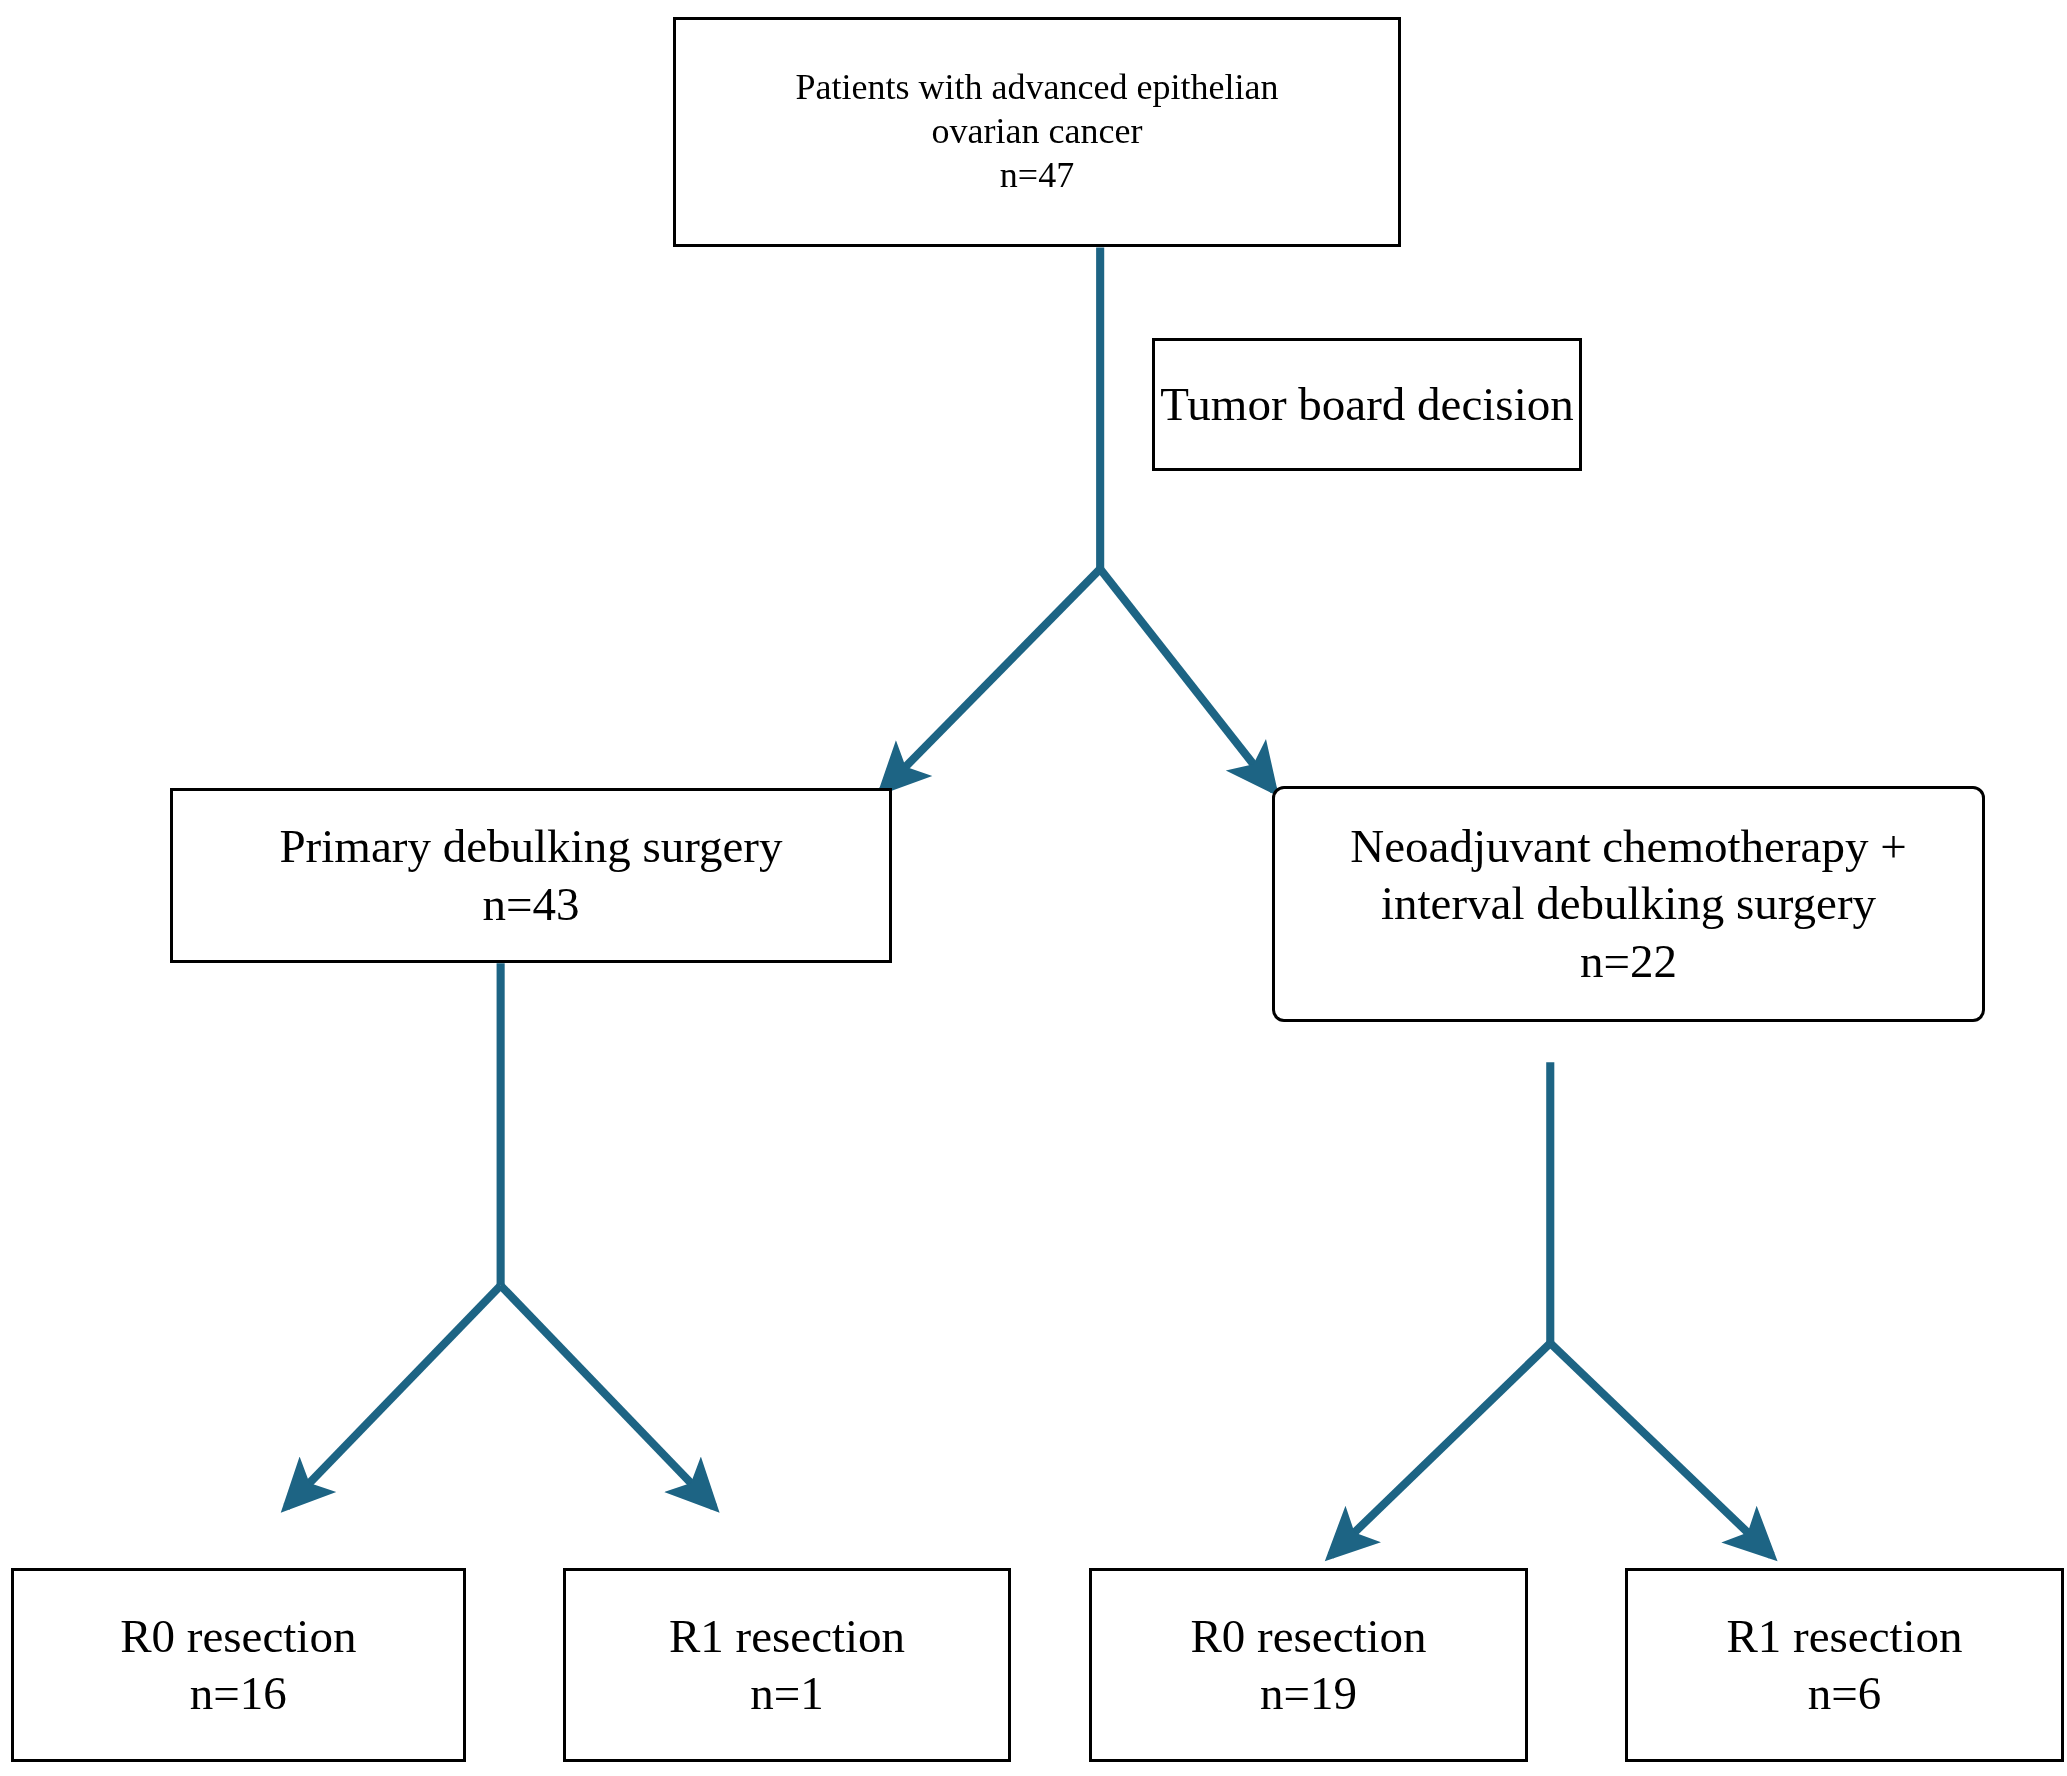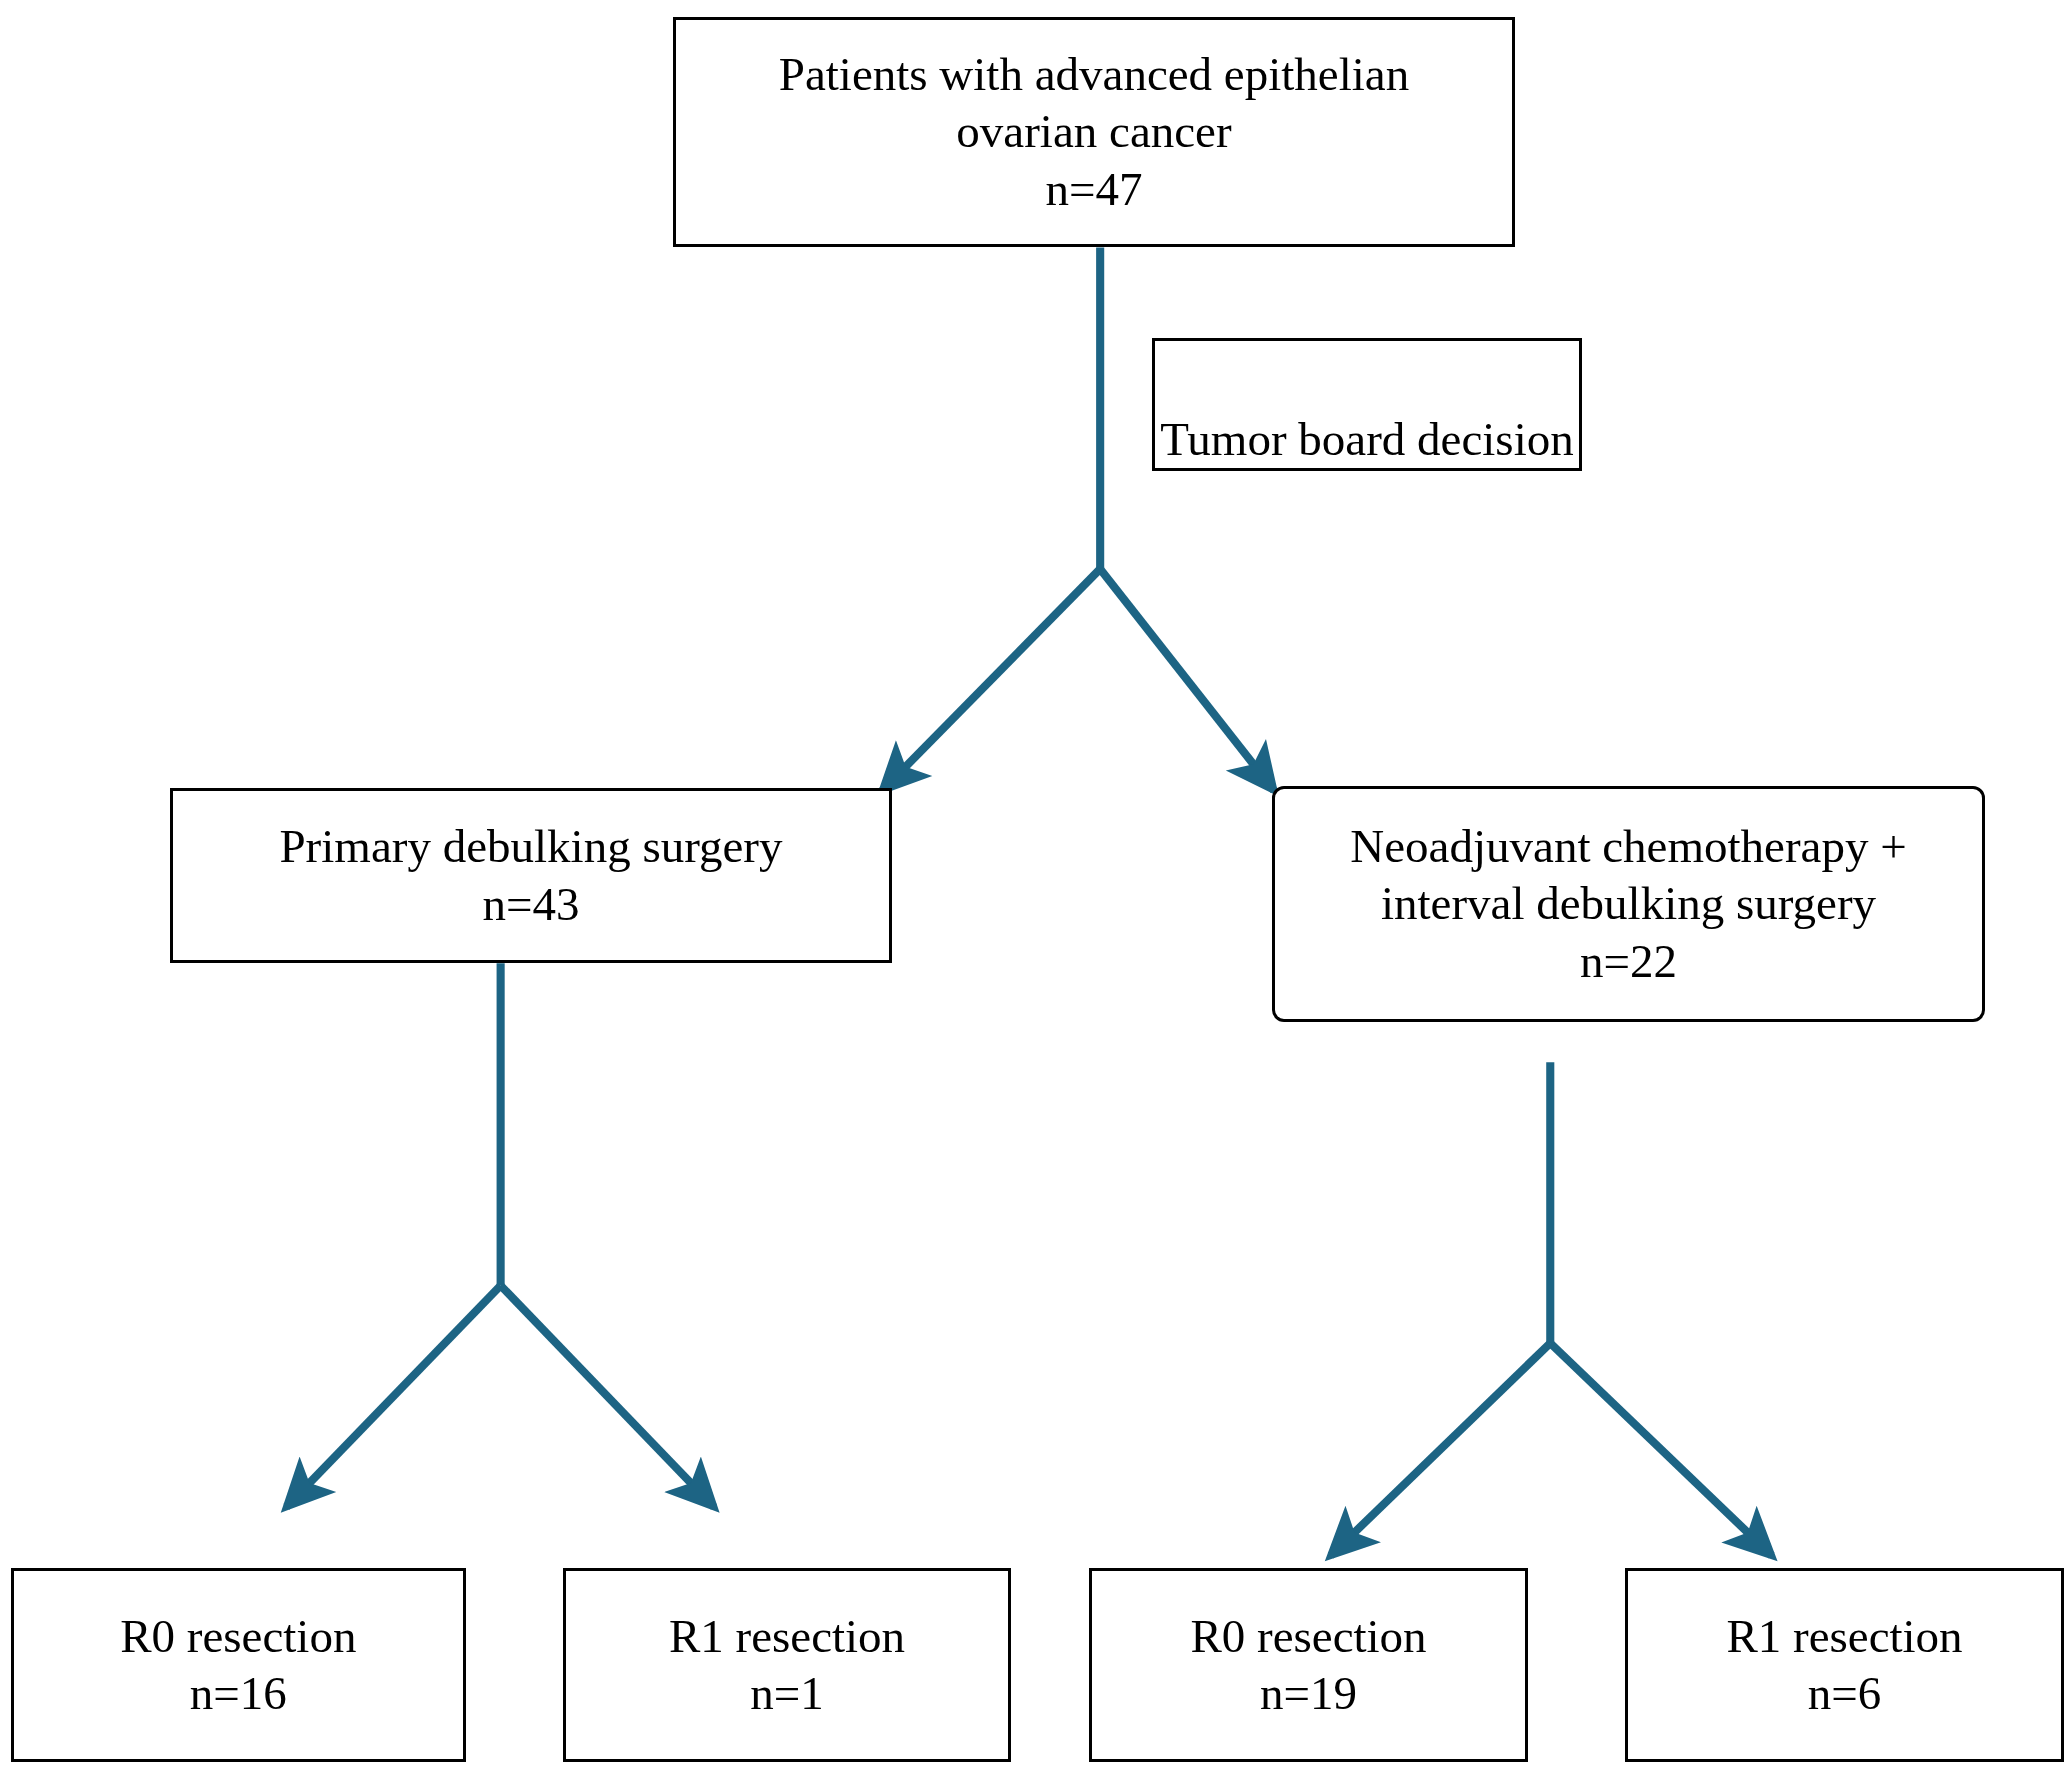--- a/index.html
+++ b/index.html
@@ -42,7 +42,7 @@
     white-space: nowrap;
   }
   
-  #node-root        { left: 673px;  top: 17px;   width: 842px;  height: 230px;  font-size: 47px; }
+  #node-root        { left: 673px;  top: 17px;   width: 728px;  height: 230px;  font-size: 36px; }
   #node-tumor-board { left: 1152px; top: 338px;  width: 430px;  height: 133px;  font-size: 47px; justify-content: flex-end; }
   #node-pds         { left: 170px;  top: 788px;  width: 722px;  height: 175px;  font-size: 47px; }
   #node-nact        { left: 1272px; top: 786px;  width: 713px;  height: 236px;  font-size: 47px; border-radius: 12px; }

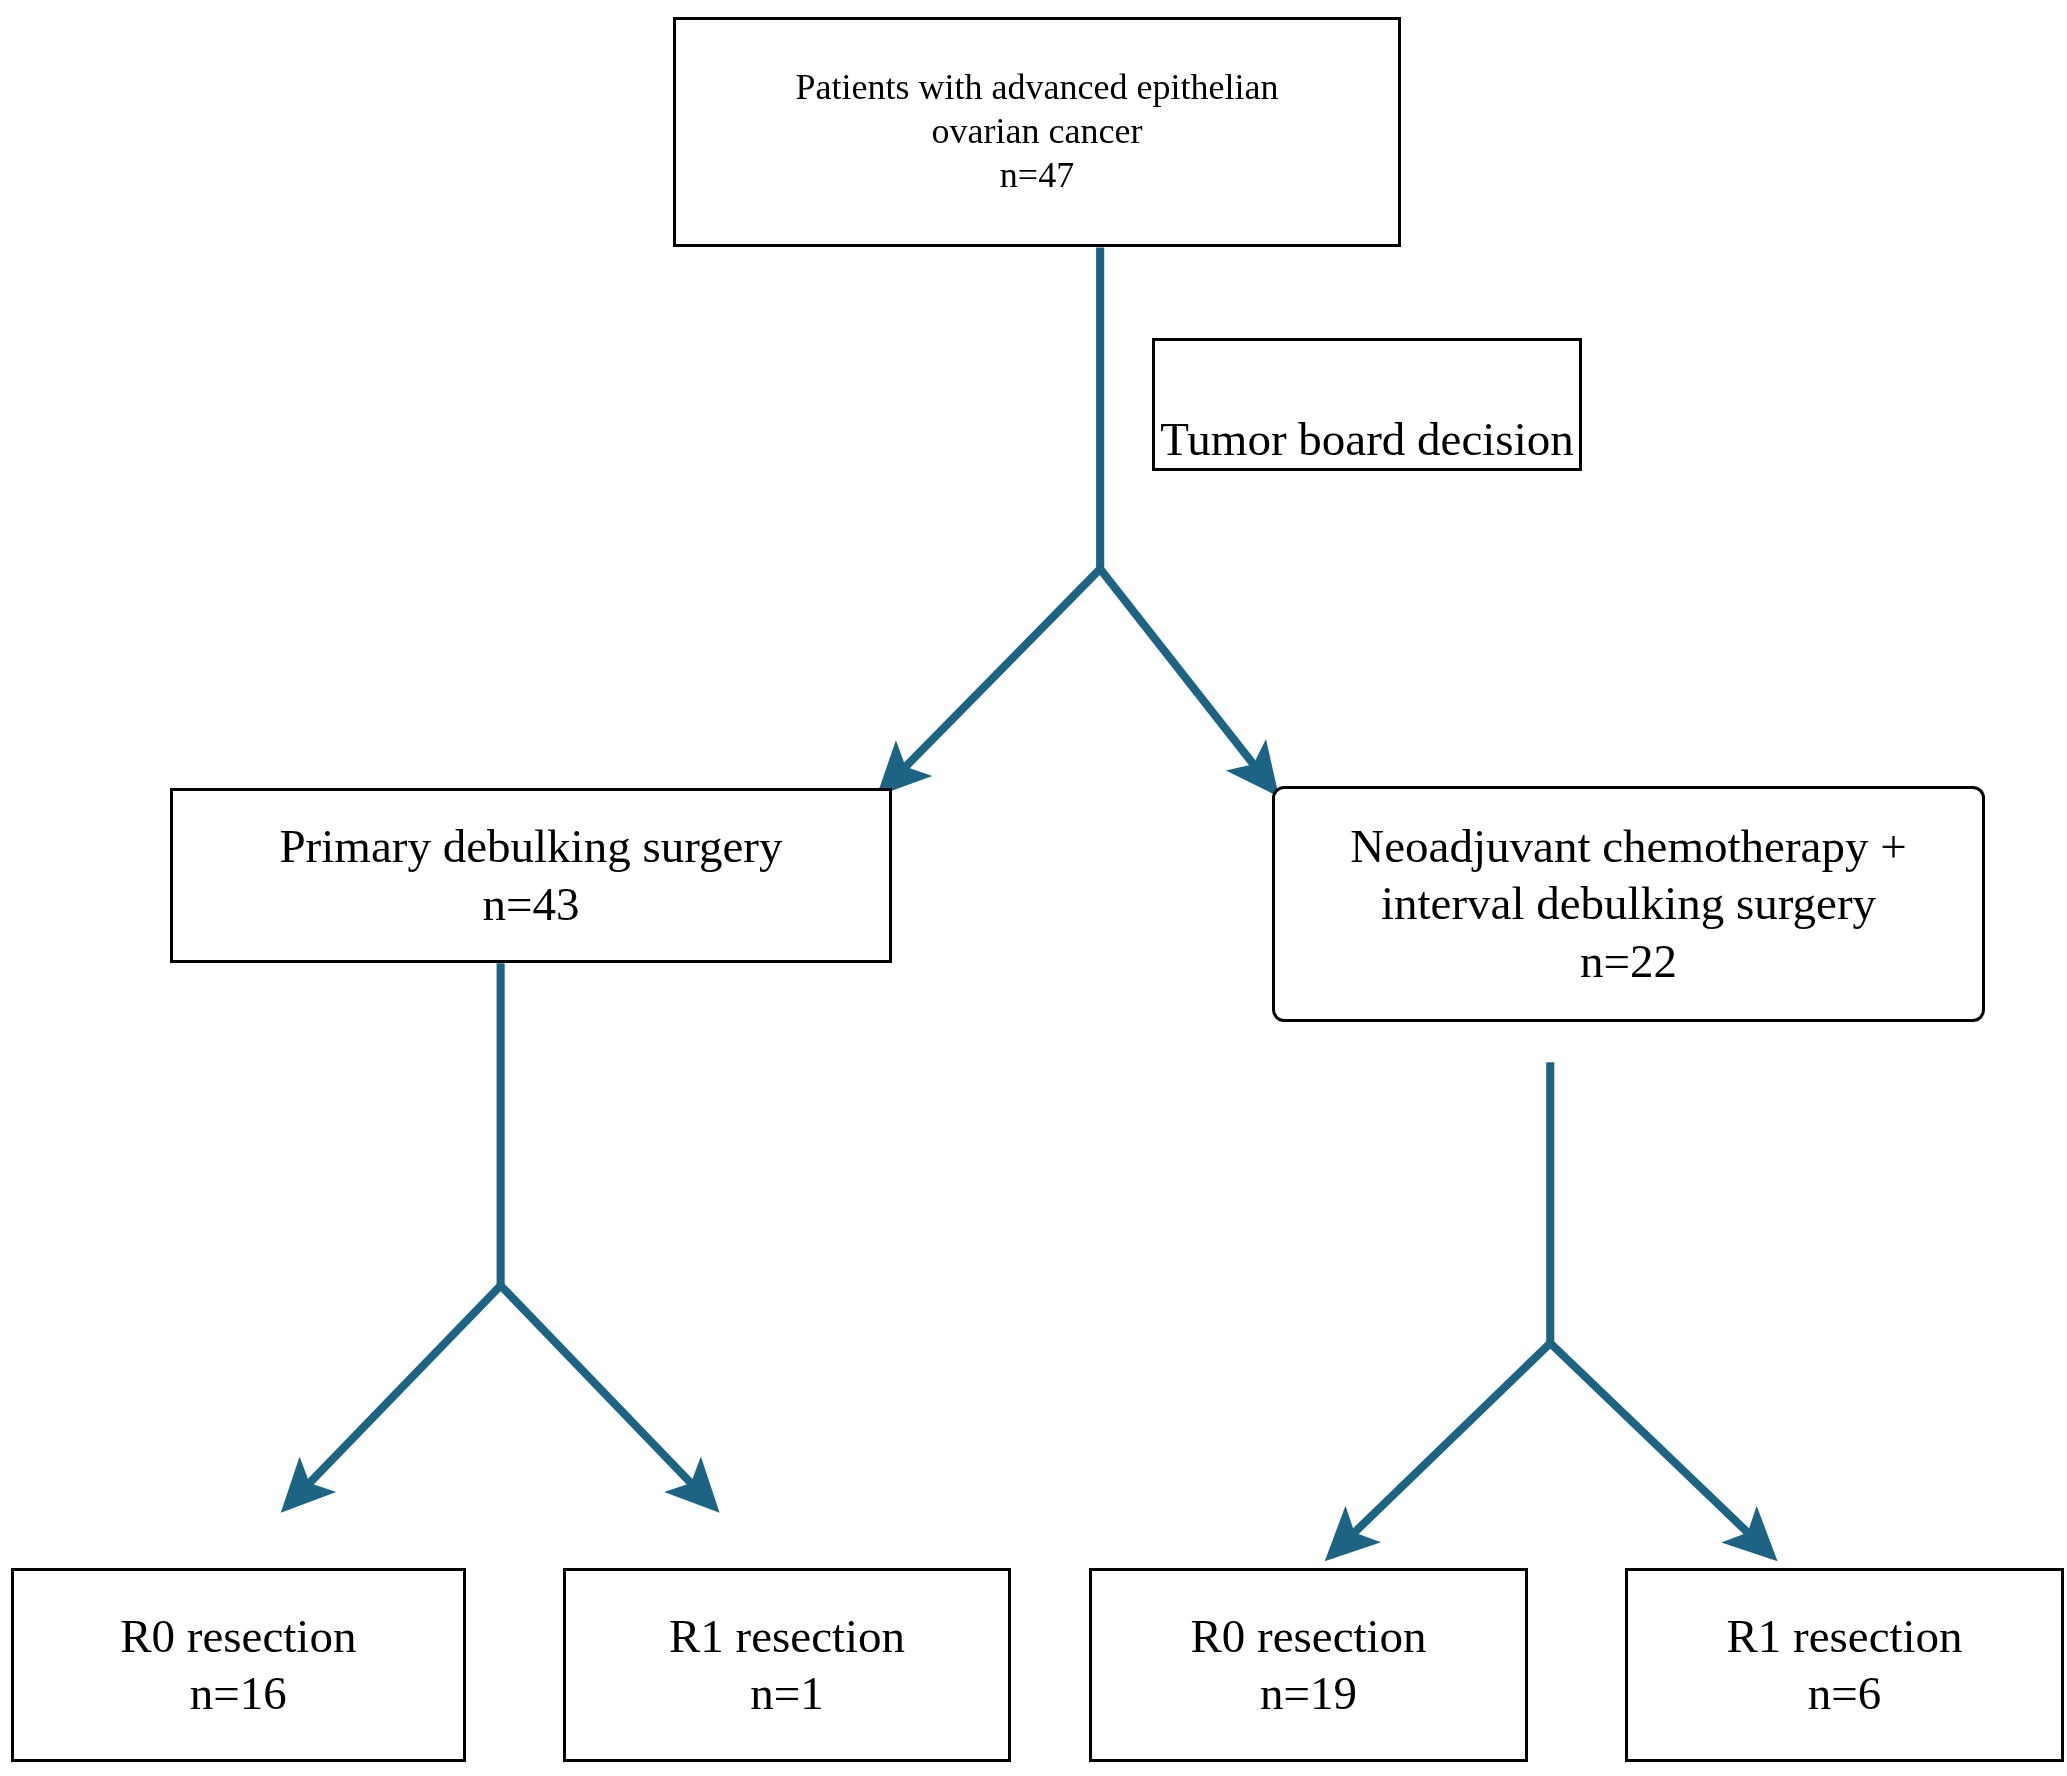--- a/index.html
+++ b/index.html
@@ -43,7 +43,7 @@
   }
   
   #node-root        { left: 673px;  top: 17px;   width: 728px;  height: 230px;  font-size: 36px; }
-  #node-tumor-board { left: 1152px; top: 338px;  width: 430px;  height: 133px;  font-size: 47px; justify-content: flex-end; }
+  #node-tumor-board { left: 1152px; top: 338px;  width: 430px;  height: 133px;  font-size: 47px; }
   #node-pds         { left: 170px;  top: 788px;  width: 722px;  height: 175px;  font-size: 47px; }
   #node-nact        { left: 1272px; top: 786px;  width: 713px;  height: 236px;  font-size: 47px; border-radius: 12px; }
   #node-pds-r0      { left: 10.8px;   top: 1568px; width: 455px;  height: 194px;  font-size: 47px; }

